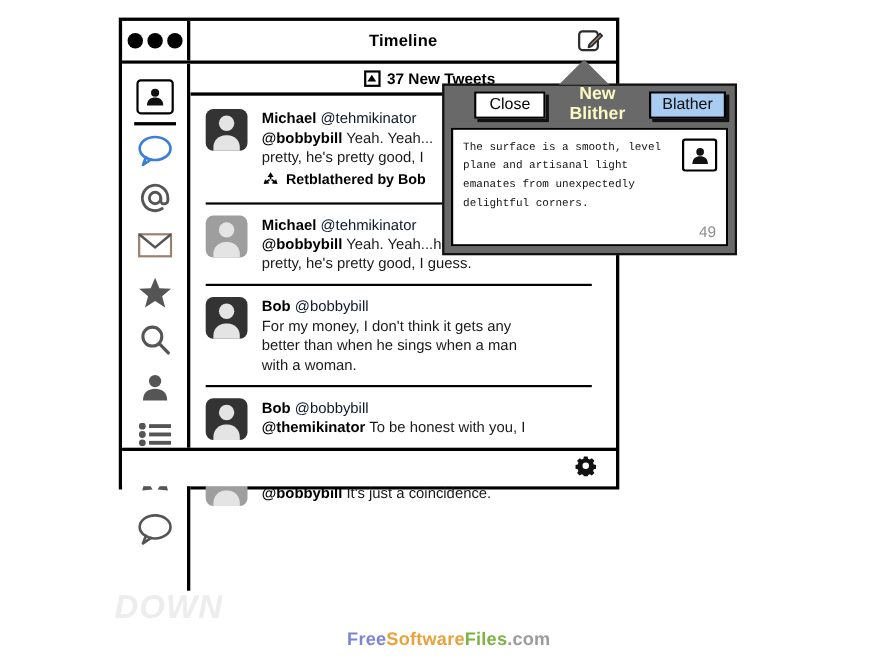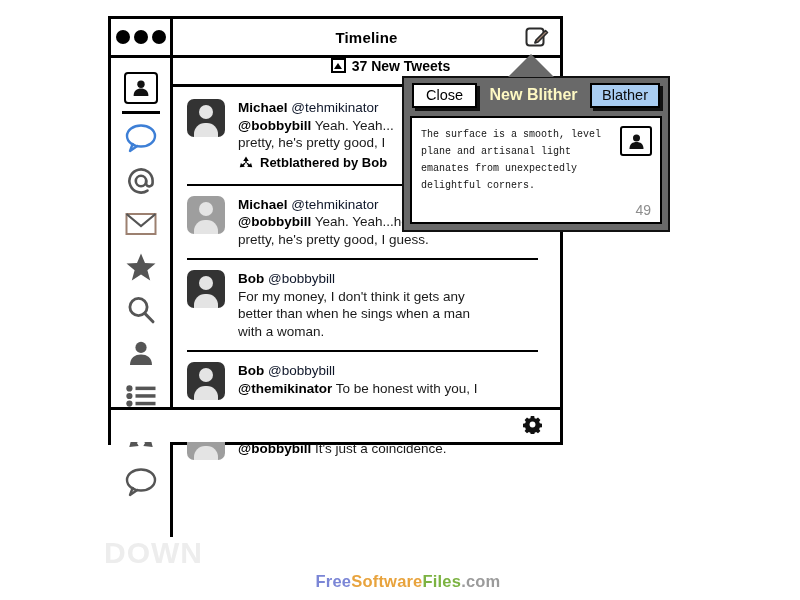--- a/index.html
+++ b/index.html
@@ -83,7 +83,7 @@
   .newtweets {
     height: 29px;
     border-bottom: 3px solid #000;
-    display: flex; align-items: flex-start; justify-content: center;
+    display: flex; align-items: center; justify-content: center;
     gap: 6px;
     background: #fff;
     padding-left: 48px;

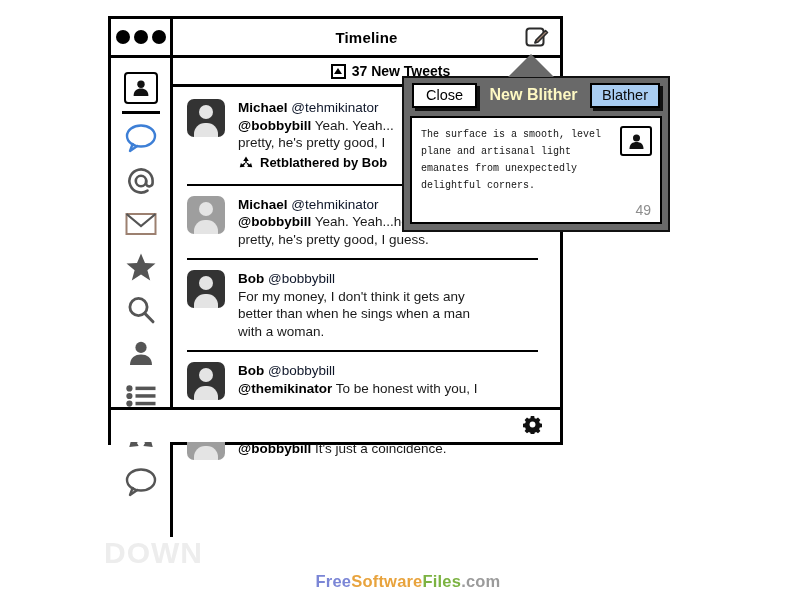--- a/index.html
+++ b/index.html
@@ -181,6 +181,7 @@
     display: flex; align-items: center;
     padding: 0 8px;
     gap: 8px;
+    margin-left: 19px;
   }
   .btn-close {
     background: #fff; color: #000;

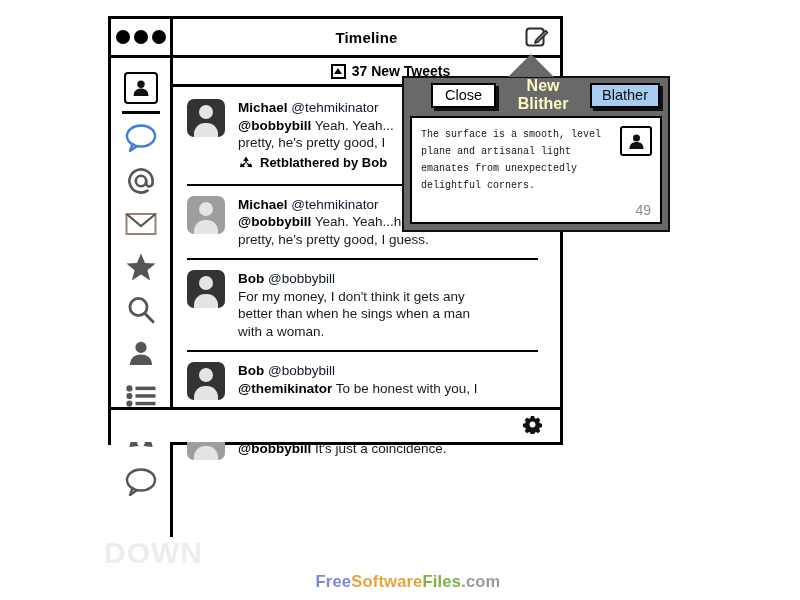--- a/index.html
+++ b/index.html
@@ -249,6 +249,7 @@
     color: #ededed;
     letter-spacing: 1px;
     z-index: 1;
+    font-style: italic;
   }
 </style>
 </head>

